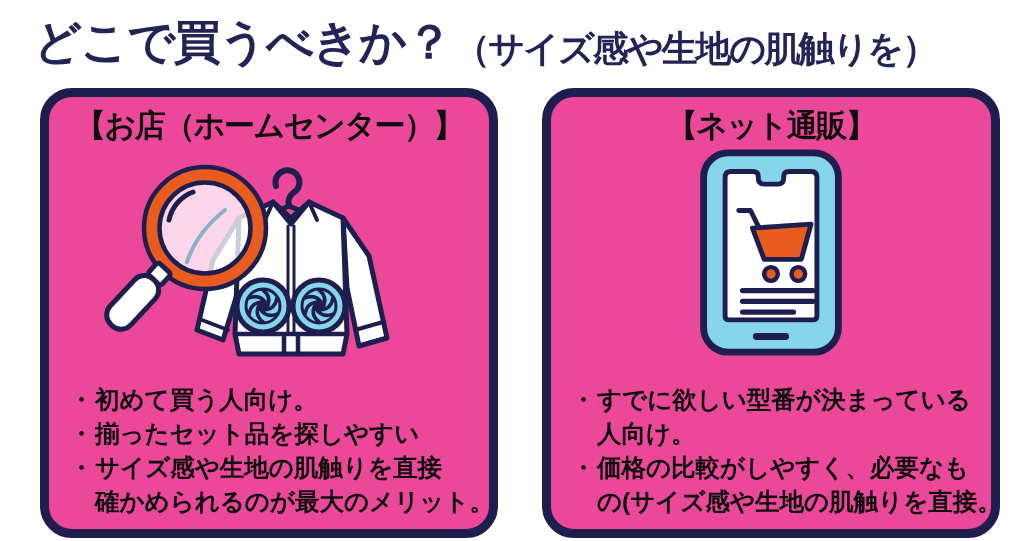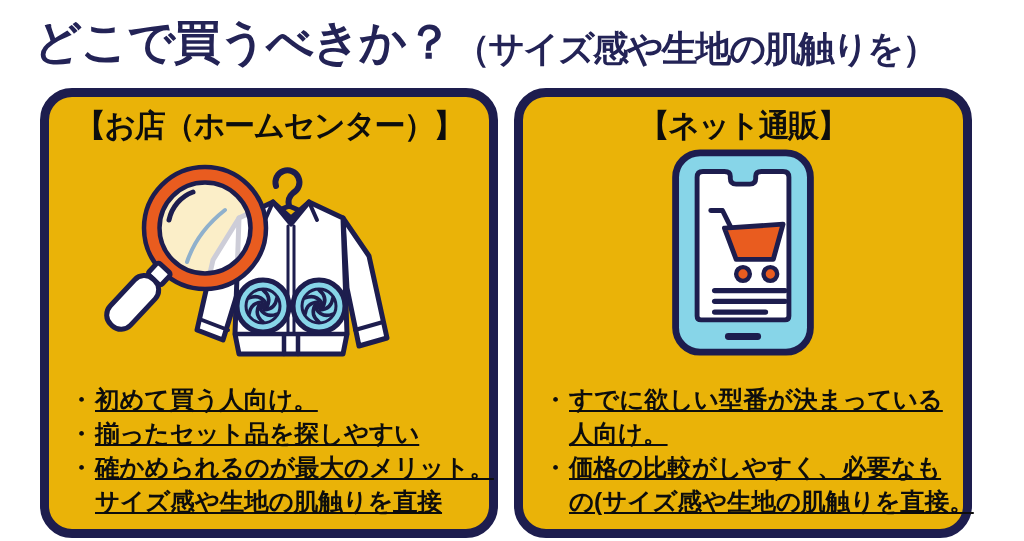--- a/index.html
+++ b/index.html
@@ -18,7 +18,7 @@
 
   .panel{
     position:absolute;top:88px;width:458px;height:450px;box-sizing:border-box;
-    border:9px solid var(--navy,#1d1d4e);border-radius:32px;background:#eab308;
+    border:9px solid var(--navy,#1d1d4e);border-radius:32px;background:#ec4899;
   }
   .panel.left{left:40px;}
   .panel.right{left:514px;}

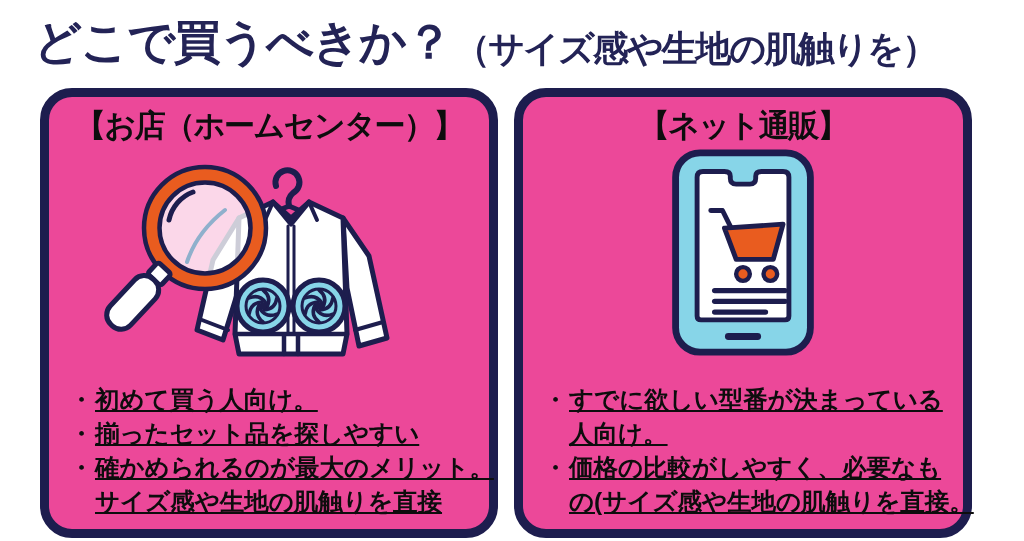--- a/index.html
+++ b/index.html
@@ -21,7 +21,7 @@
     border:9px solid var(--navy,#1d1d4e);border-radius:32px;background:#ec4899;
   }
   .panel.left{left:40px;}
-  .panel.right{left:514px;}
+  .panel.right{left:542px;}
 
   .panel-header{
     margin-top:10px;text-align:center;font-size:31px;font-weight:800;

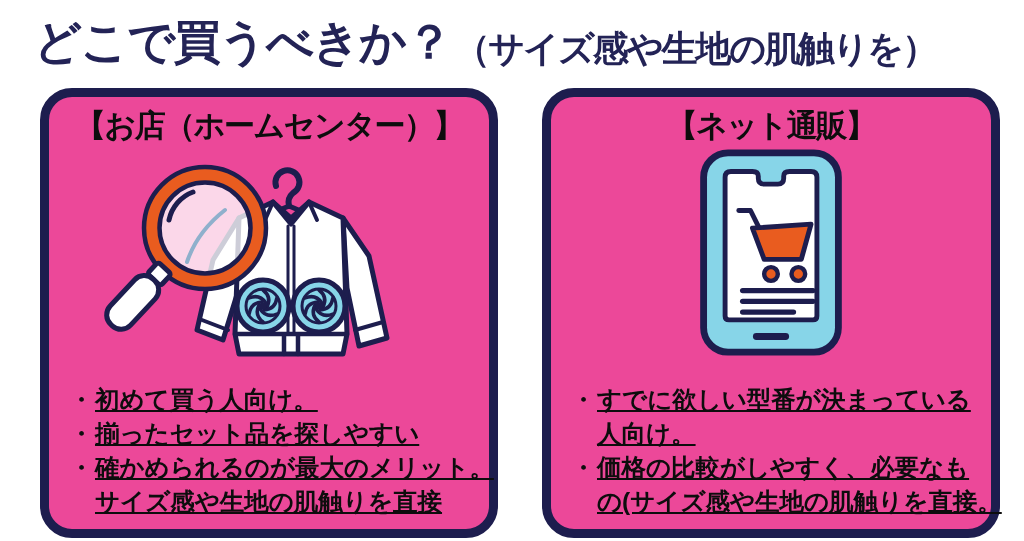--- a/index.html
+++ b/index.html
@@ -35,7 +35,7 @@
   }
   .bullet{display:flex;}
   .marker{flex:0 0 26px;}
-  .bullet-line{white-space:nowrap;text-decoration:underline;}
+  .bullet-line{white-space:nowrap;}
 
   
   .s-ink{stroke:var(--navy,#1d1d4e);stroke-linecap:round;stroke-linejoin:round;}

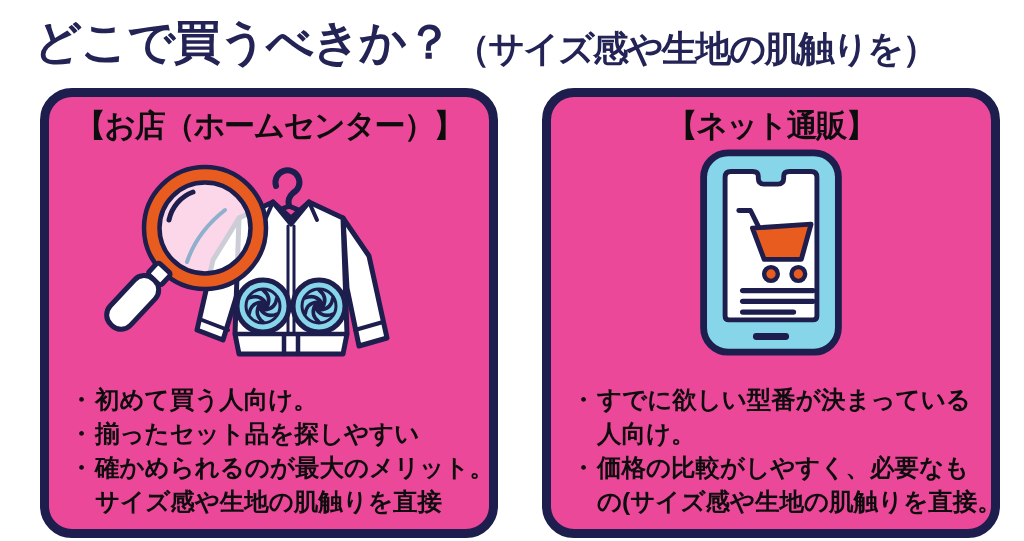--- a/index.html
+++ b/index.html
@@ -144,8 +144,8 @@
     <div class="bullet">
       <span class="marker">・</span>
       <div class="bullet-text">
+        <div class="bullet-line">サイズ感や生地の肌触りを直接</div>
         <div class="bullet-line">確かめられるのが最大のメリット。</div>
-        <div class="bullet-line">サイズ感や生地の肌触りを直接</div>
       </div>
     </div>
   </div>

